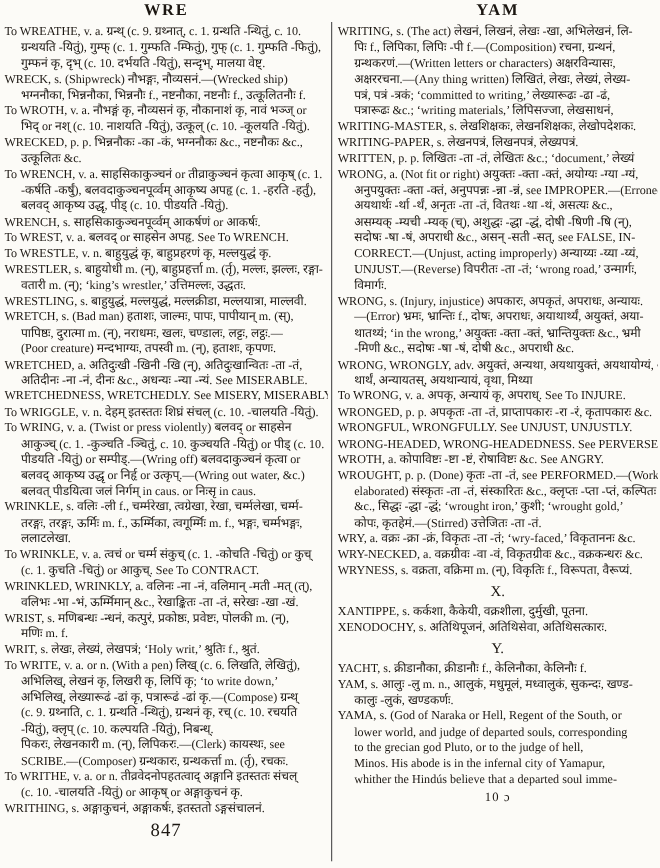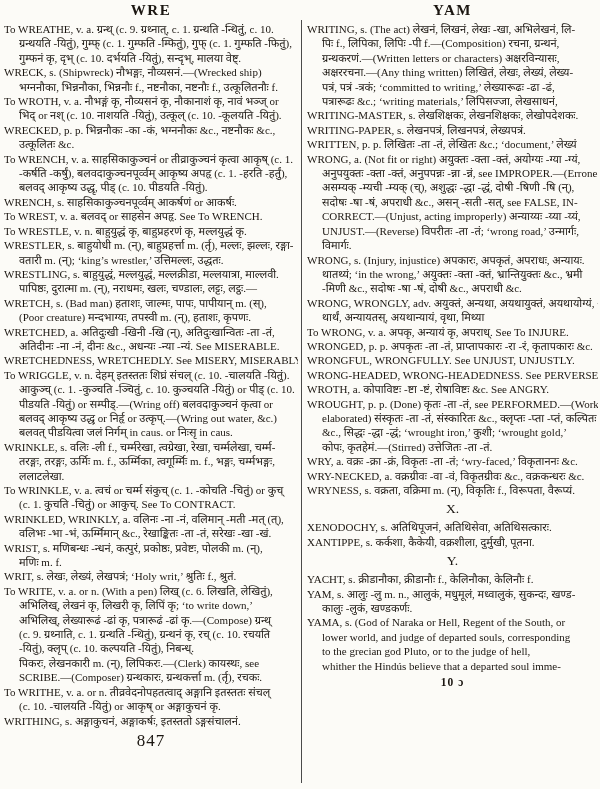--- a/index.html
+++ b/index.html
@@ -115,6 +115,7 @@
         <div class="line">WRITTEN, p. p. लिखितः -ता -तं, लेखितः &amp;c.; ‘document,’ लेख्यं</div>
         <div class="line">WRONG, a. (Not fit or right) अयुक्तः -क्ता -क्तं, अयोग्यः -ग्या -ग्यं,</div>
         <div class="line cont">अनुपयुक्तः -क्ता -क्तं, अनुपपन्नः -न्ना -न्नं, see IMPROPER.—(Erroneous)</div>
+        <div class="line cont">अयथार्थः -र्था -र्थं, अनृतः -ता -तं, वितथः -था -थं, असत्यः &amp;c.,</div>
         <div class="line cont">असम्यक् -म्यची -म्यक् (च्), अशुद्धः -द्धा -द्धं, दोषी -षिणी -षि (न्),</div>
         <div class="line cont">सदोषः -षा -षं, अपराधी &amp;c., असन् -सती -सत्, see FALSE, IN-</div>
         <div class="line cont">CORRECT.—(Unjust, acting improperly) अन्याय्यः -य्या -य्यं,</div>

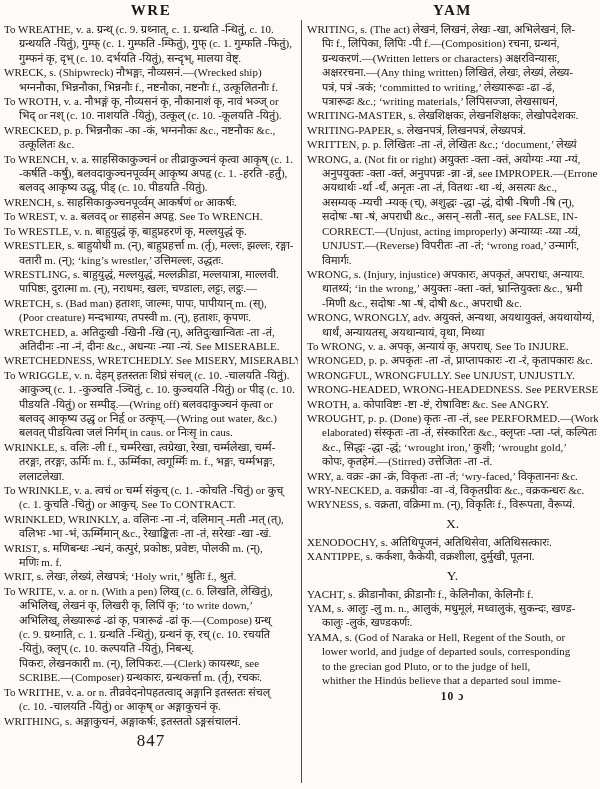--- a/index.html
+++ b/index.html
@@ -122,6 +122,7 @@
         <div class="line cont">UNJUST.—(Reverse) विपरीतः -ता -तं; ‘wrong road,’ उन्मार्गः,</div>
         <div class="line cont">विमार्गः.</div>
         <div class="line">WRONG, s. (Injury, injustice) अपकारः, अपकृतं, अपराधः, अन्यायः.</div>
+        <div class="line cont">—(Error) भ्रमः, भ्रान्तिः f., दोषः, अपराधः, अयाथार्थ्यं, अयुक्तं, अया-</div>
         <div class="line cont">थातथ्यं; ‘in the wrong,’ अयुक्तः -क्ता -क्तं, भ्रान्तियुक्तः &amp;c., भ्रमी</div>
         <div class="line cont">-मिणी &amp;c., सदोषः -षा -षं, दोषी &amp;c., अपराधी &amp;c.</div>
         <div class="line">WRONG, WRONGLY, adv. अयुक्तं, अन्यथा, अयथायुक्तं, अयथायोग्यं, अय-</div>

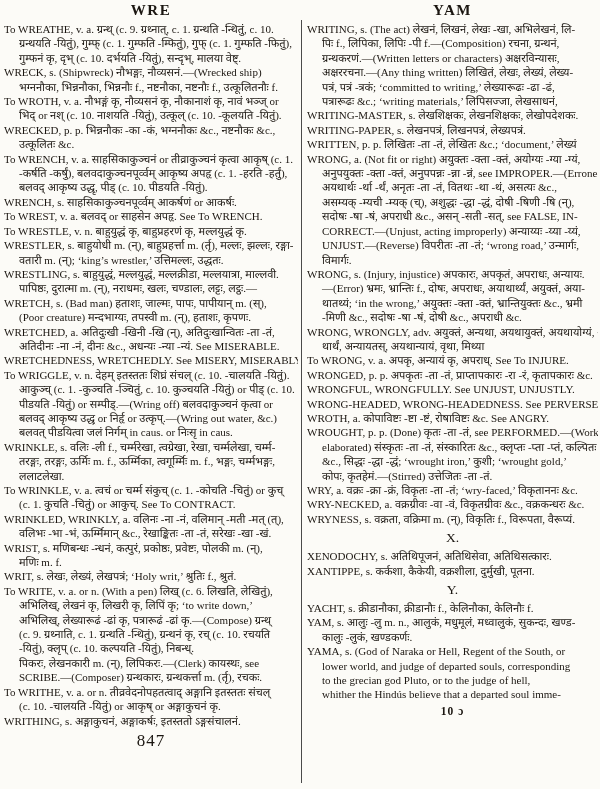--- a/index.html
+++ b/index.html
@@ -66,8 +66,8 @@
         <div class="line">WRESTLER, s. बाहुयोधी m. (न्), बाहुप्रहर्त्ता m. (र्तृ), मल्लः, झल्लः, रङ्गा-</div>
         <div class="line cont">वतारी m. (न्); ‘king’s wrestler,’ उत्तिमल्लः, उद्धतः.</div>
         <div class="line">WRESTLING, s. बाहुयुद्धं, मल्लयुद्धं, मल्लक्रीडा, मल्लयात्रा, माल्लवी.</div>
+        <div class="line">WRETCH, s. (Bad man) हताशः, जाल्मः, पापः, पापीयान् m. (स्),</div>
         <div class="line cont">पापिष्ठः, दुरात्मा m. (न्), नराधमः, खलः, चण्डालः, लट्टः, लट्ठः.—</div>
-        <div class="line">WRETCH, s. (Bad man) हताशः, जाल्मः, पापः, पापीयान् m. (स्),</div>
         <div class="line cont">(Poor creature) मन्दभाग्यः, तपस्वी m. (न्), हताशः, कृपणः.</div>
         <div class="line">WRETCHED, a. अतिदुःखी -खिनी -खि (न्), अतिदुःखान्वितः -ता -तं,</div>
         <div class="line cont">अतिदीनः -ना -नं, दीनः &amp;c., अधन्यः -न्या -न्यं.   See MISERABLE.</div>

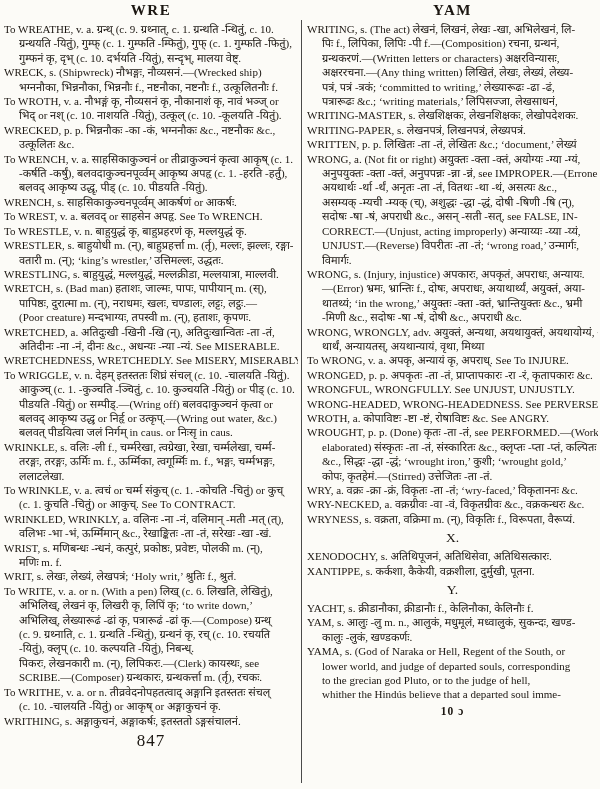--- a/index.html
+++ b/index.html
@@ -73,6 +73,7 @@
         <div class="line cont">अतिदीनः -ना -नं, दीनः &amp;c., अधन्यः -न्या -न्यं.   See MISERABLE.</div>
         <div class="line">WRETCHEDNESS, WRETCHEDLY.   See MISERY, MISERABLY.</div>
         <div class="line">To WRIGGLE, v. n. देहम् इतस्ततः शिघ्रं संचल् (c. 10. -चालयति -यितुं).</div>
+        <div class="line">To WRING, v. a. (Twist or press violently) बलवद् or साहसेन</div>
         <div class="line cont">आकुञ्च् (c. 1. -कुञ्चति -ञ्चितुं, c. 10. कुञ्चयति -यितुं) or पीड् (c. 10.</div>
         <div class="line cont">पीडयति -यितुं) or सम्पीड्.—(Wring off) बलवदाकुञ्चनं कृत्वा or</div>
         <div class="line cont">बलवद् आकृष्य उद्धृ or निर्हृ or उत्कृप्.—(Wring out water, &amp;c.)</div>

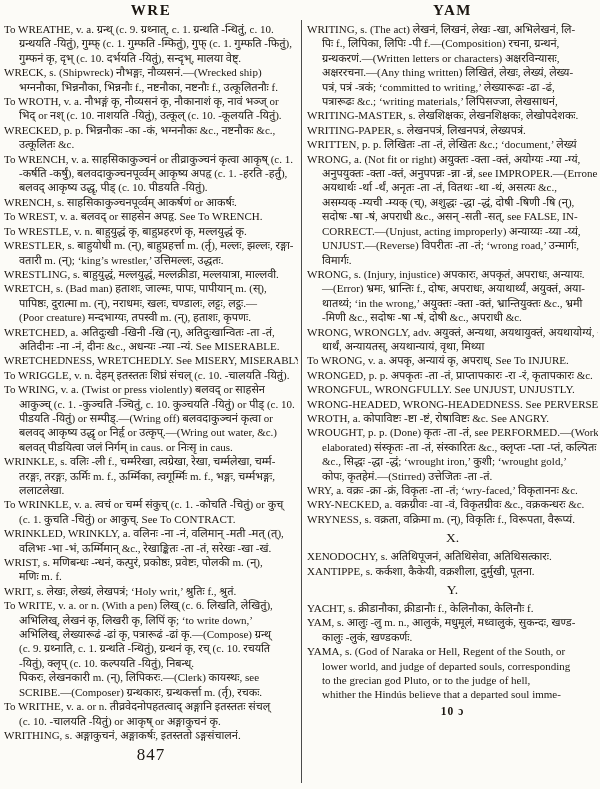--- a/index.html
+++ b/index.html
@@ -141,8 +141,8 @@
         <div class="line">WRY-NECKED, a. वक्रग्रीवः -वा -वं, विकृतग्रीवः &amp;c., वक्रकन्धरः &amp;c.</div>
         <div class="line">WRYNESS, s. वक्रता, वक्रिमा m. (न्), विकृतिः f., विरूपता, वैरूप्यं.</div>
         <div class="line section">X.</div>
+        <div class="line">XANTIPPE, s. कर्कशा, कैकेयी, वक्रशीला, दुर्मुखी, पूतना.</div>
         <div class="line">XENODOCHY, s. अतिथिपूजनं, अतिथिसेवा, अतिथिसत्कारः.</div>
-        <div class="line">XANTIPPE, s. कर्कशा, कैकेयी, वक्रशीला, दुर्मुखी, पूतना.</div>
         <div class="line section">Y.</div>
         <div class="line">YACHT, s. क्रीडानौका, क्रीडानौः f., केलिनौका, केलिनौः f.</div>
         <div class="line">YAM, s. आलुः -लु m. n., आलुकं, मधुमूलं, मध्वालुकं, सुकन्दः, खण्ड-</div>

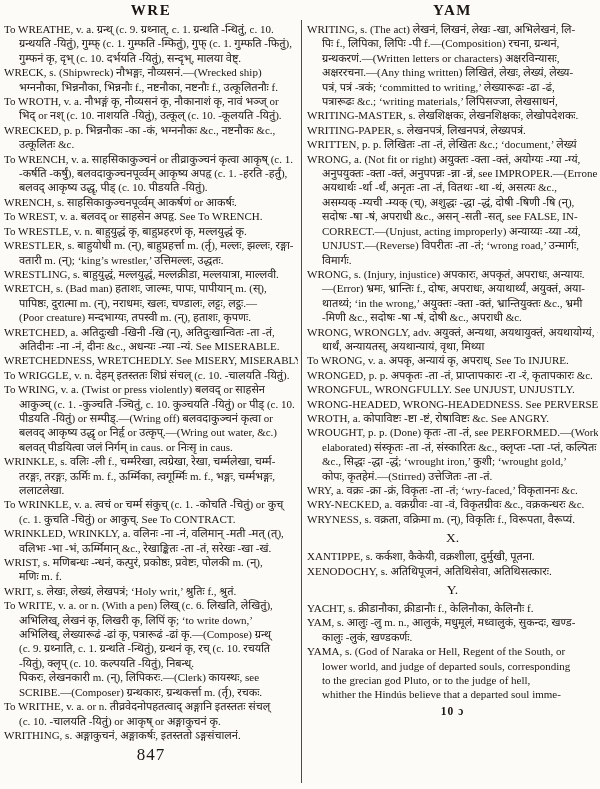--- a/index.html
+++ b/index.html
@@ -150,6 +150,7 @@
         <div class="line">YAMA, s. (God of Naraka or Hell, Regent of the South, or</div>
         <div class="line cont">lower world, and judge of departed souls, corresponding</div>
         <div class="line cont">to the grecian god Pluto, or to the judge of hell,</div>
+        <div class="line cont">Minos.   His abode is in the infernal city of Yamapur,</div>
         <div class="line cont">whither the Hindús believe that a departed soul imme-</div>
       </div>
     <div class="col-footer sig">10 ɔ</div>

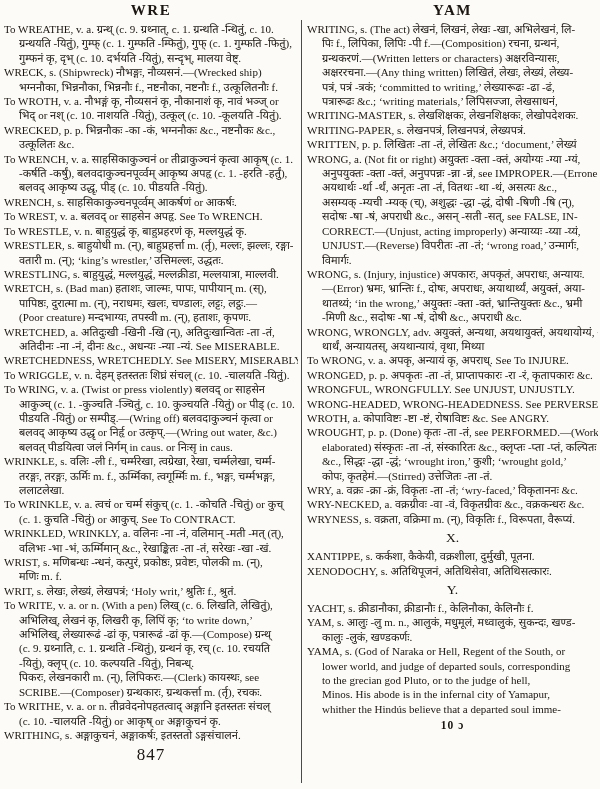--- a/index.html
+++ b/index.html
@@ -36,7 +36,7 @@
     text-align: center; font-size: 17px; margin-top: 3px;
     letter-spacing: 1px;
   }
-  .col-footer.sig { font-size: 11.5px; font-weight: bold; }
+  .col-footer.sig { font-size: 11.5px; }
 </style>
 </head>
 <body>

